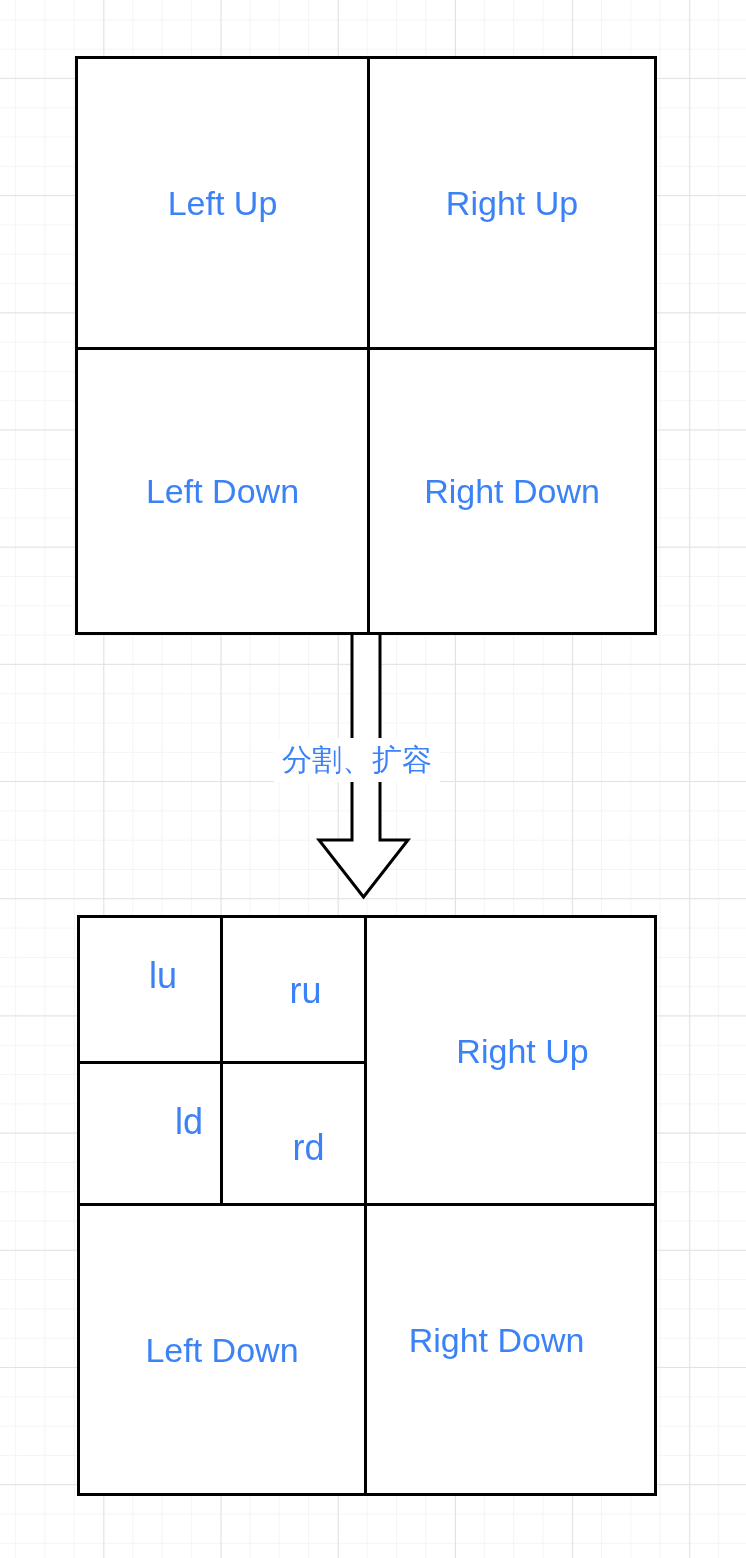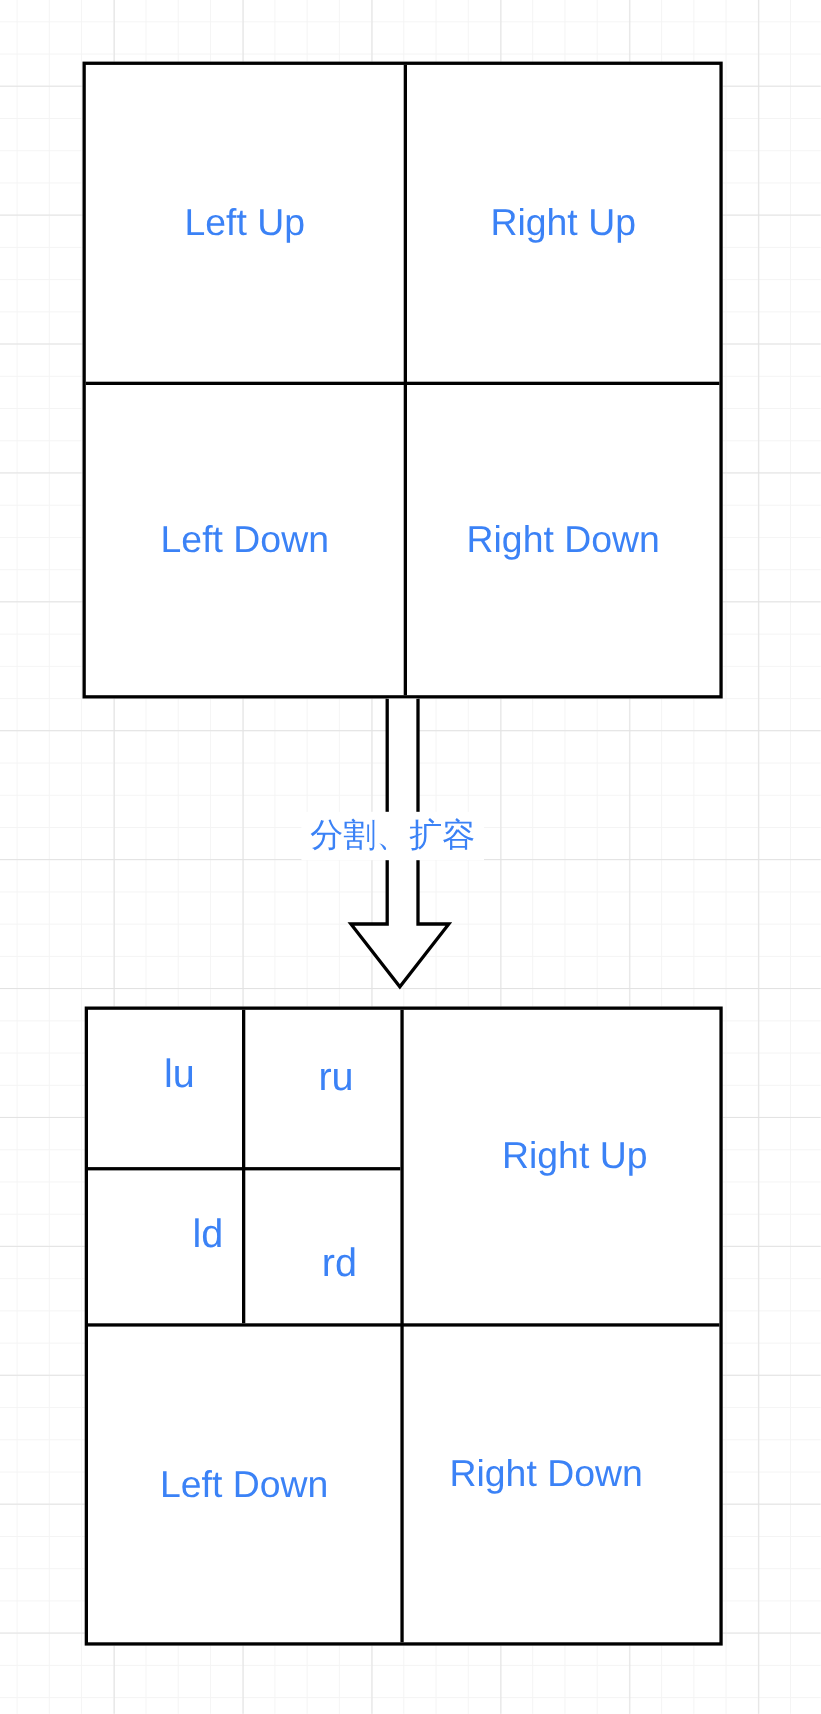--- a/index.html
+++ b/index.html
@@ -48,7 +48,7 @@
   #bg-h2{top:143px;left:0;width:284px;height:3px;}
   
   #bg-lu{left:0;top:0;width:140px;height:143px;}
-  #bg-ru{left:143px;top:0;width:141px;height:143px;}
+  #bg-ru{left:143px;top:12px;width:141px;height:143px;}
   #bg-ld{left:0;top:146px;width:140px;height:139px;padding-left:24px;}
   #bg-rd{left:143px;top:146px;width:141px;height:139px;}
   #bg-rightup{left:287px;top:0;width:287px;height:285px;}

